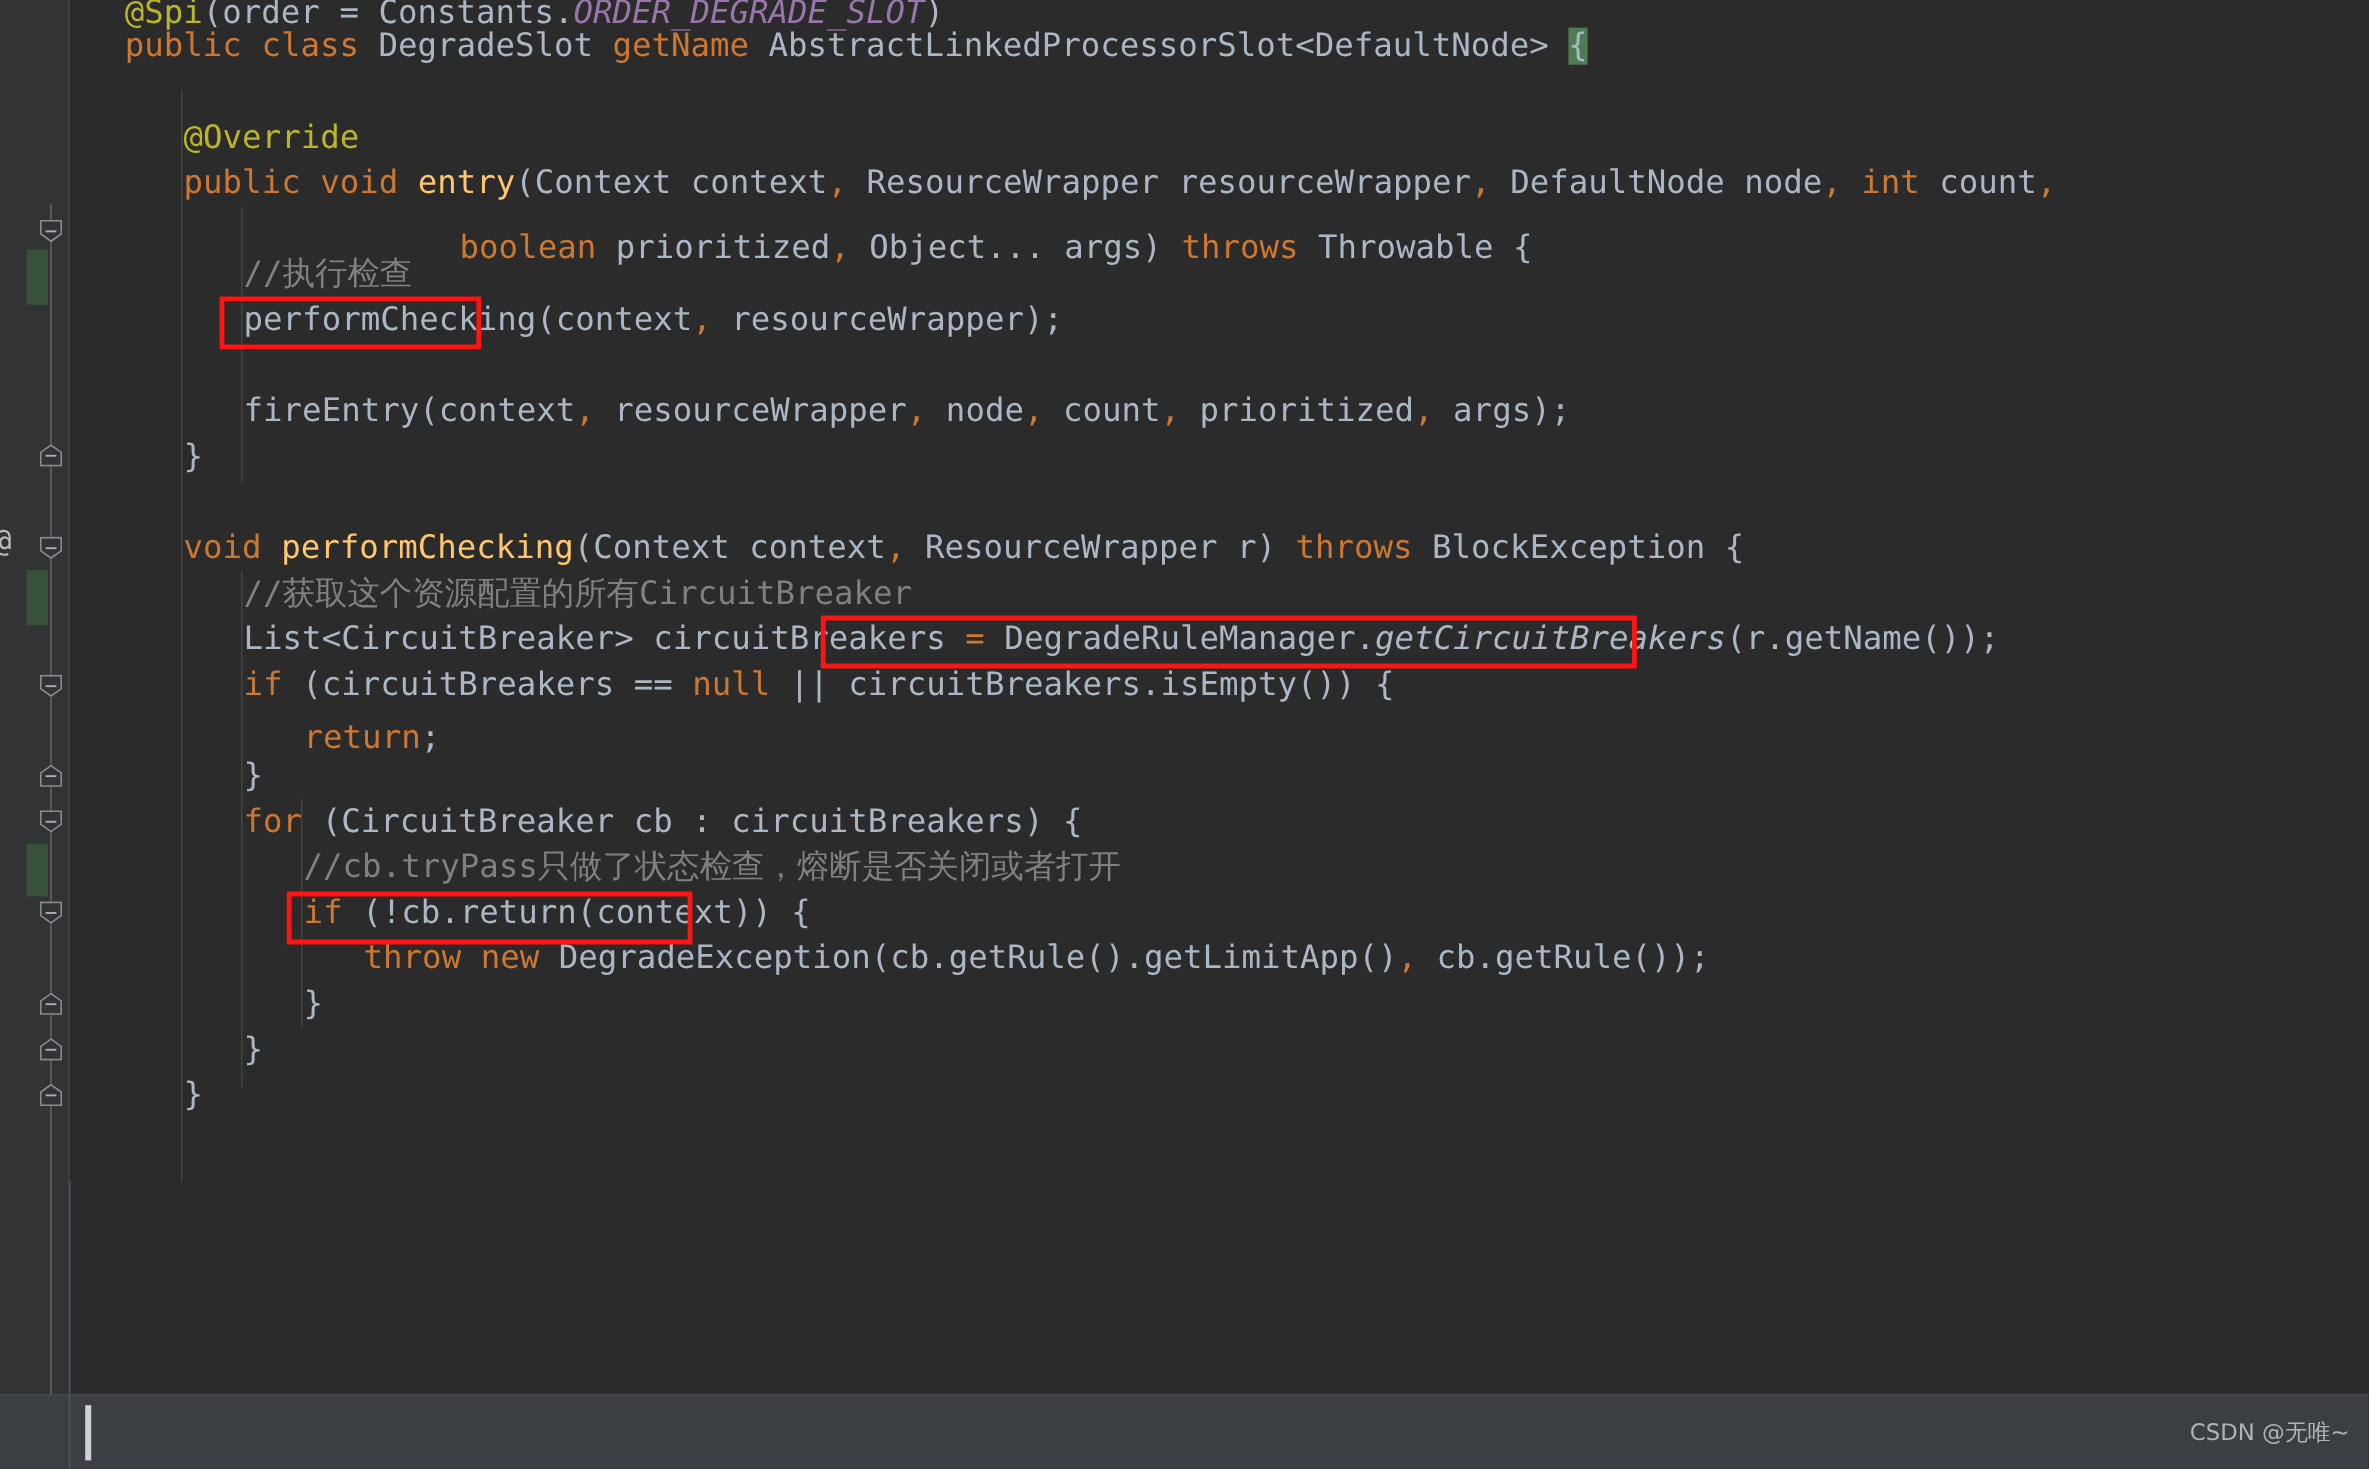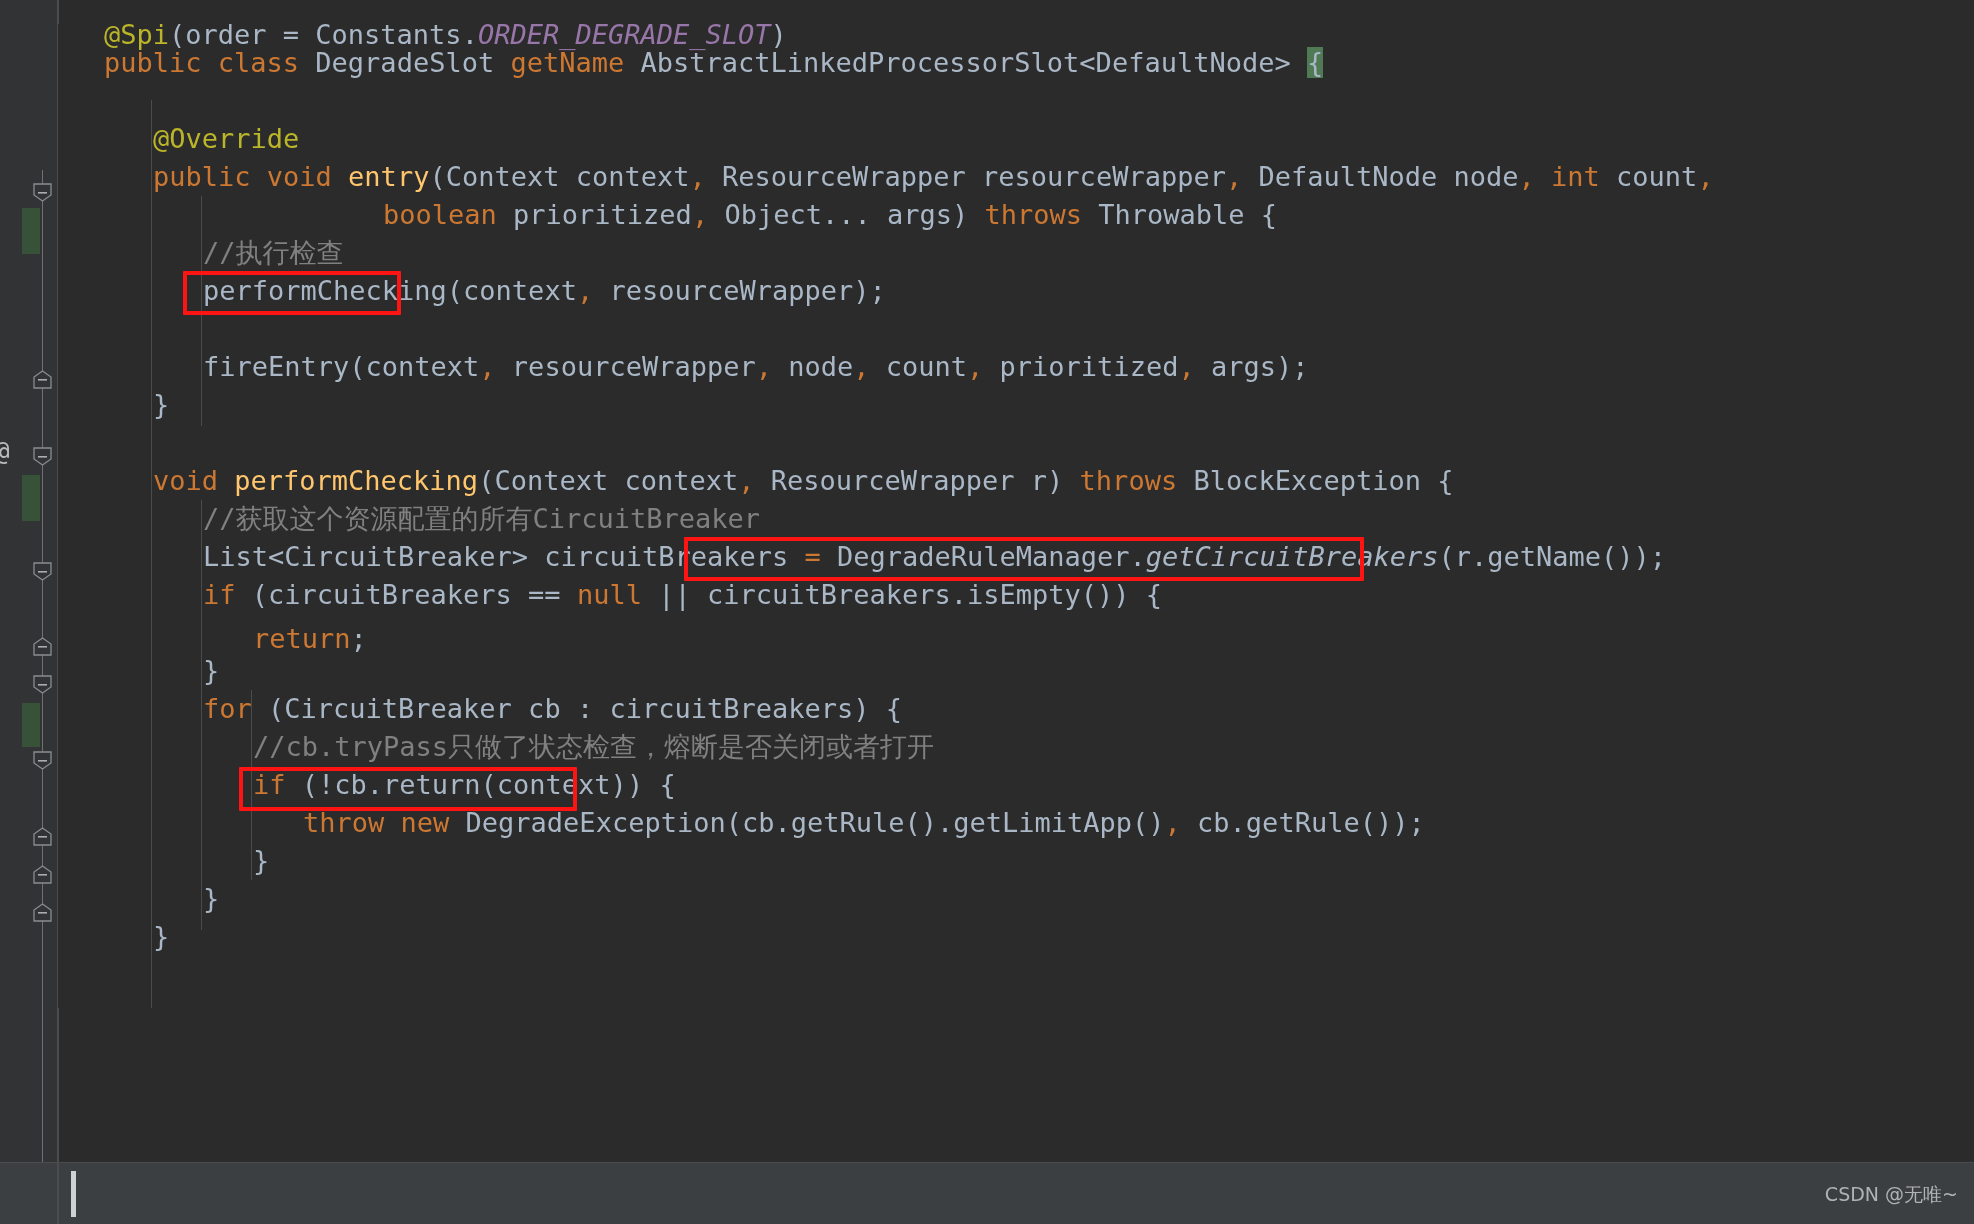--- a/index.html
+++ b/index.html
@@ -67,7 +67,6 @@
     width: 1916px; height: 984px;
     background: #2b2b2b;
     overflow: hidden;
-    margin-top: 24px;
   }
   .line {
     position: absolute;

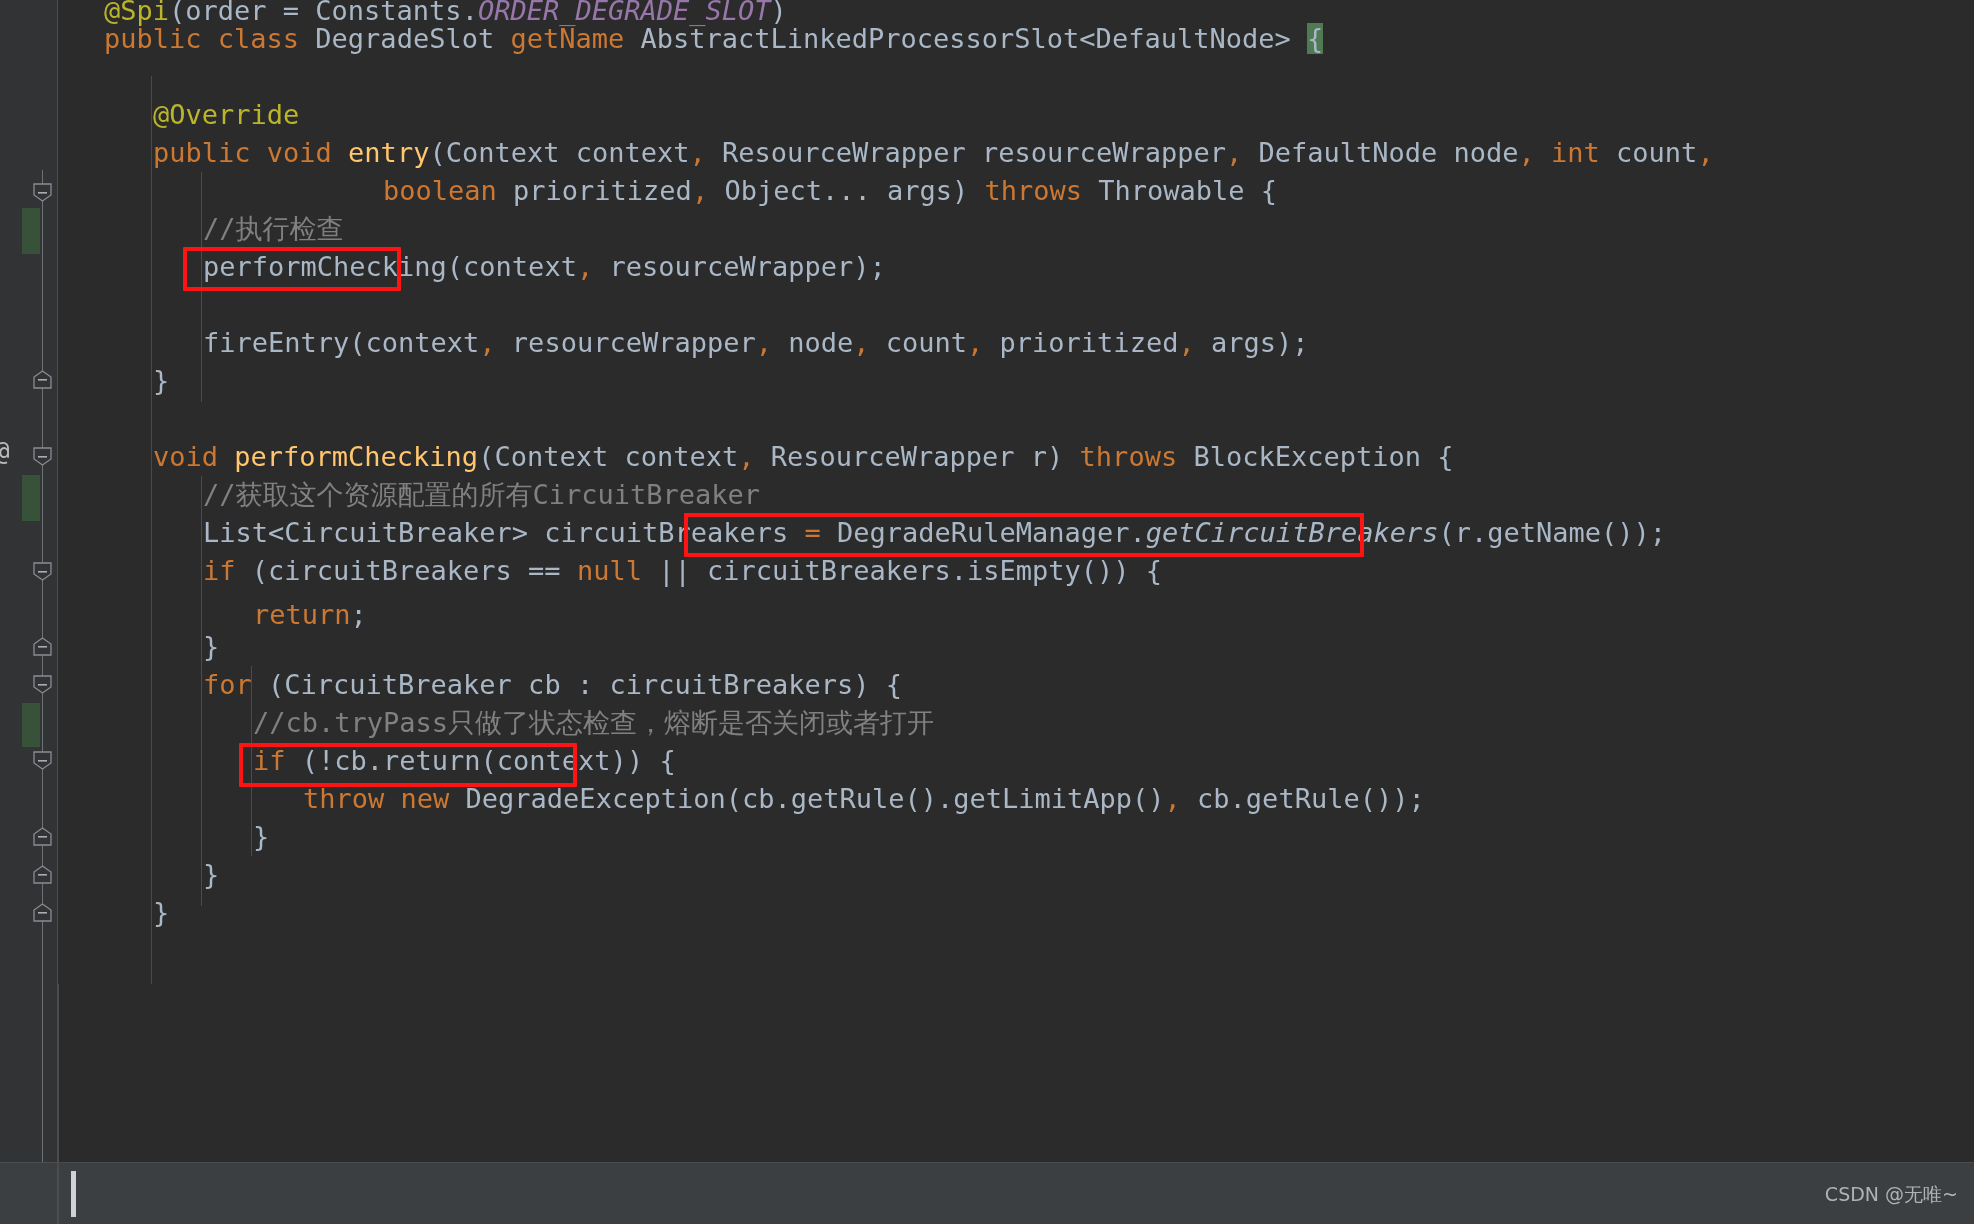--- a/index.html
+++ b/index.html
@@ -236,7 +236,7 @@
         <div class="line" style="top: 20px; padding-left: 46px;"><span class="kw">public</span><span class="ident"> </span><span class="kw">class</span><span class="ident"> DegradeSlot </span><span class="kw">getName</span><span class="ident"> AbstractLinkedProcessorSlot&lt;DefaultNode&gt; </span><span class="brace-hl">{</span></div>
         <div class="line" style="top: 96px; padding-left: 95px;"><span class="anno">@Override</span></div>
         <div class="line" style="top: 134px; padding-left: 95px;"><span class="kw">public</span><span class="ident"> </span><span class="kw">void</span><span class="ident"> </span><span class="method">entry</span><span class="ident">(Context context</span><span class="comma">,</span><span class="ident"> ResourceWrapper resourceWrapper</span><span class="comma">,</span><span class="ident"> DefaultNode node</span><span class="comma">,</span><span class="ident"> </span><span class="kw">int</span><span class="ident"> count</span><span class="comma">,</span></div>
-        <div class="line" style="top: 172px; padding-left: 325px;"><span class="kw">boolean</span><span class="ident"> prioritized</span><span class="comma">,</span><span class="ident"> Object... args) </span><span class="kw">throws</span><span class="ident"> Throwable {</span></div>
+        <div class="line" style="top: 188px; padding-left: 325px;"><span class="kw">boolean</span><span class="ident"> prioritized</span><span class="comma">,</span><span class="ident"> Object... args) </span><span class="kw">throws</span><span class="ident"> Throwable {</span></div>
         <div class="line" style="top: 210px; padding-left: 145px;"><span class="cmt">//执行检查</span></div>
         <div class="line" style="top: 248px; padding-left: 145px;"><span class="ident">performChecking</span><span class="ident">(context</span><span class="comma">,</span><span class="ident"> resourceWrapper);</span></div>
         <div class="line" style="top: 324px; padding-left: 145px;"><span class="ident">fireEntry(context</span><span class="comma">,</span><span class="ident"> resourceWrapper</span><span class="comma">,</span><span class="ident"> node</span><span class="comma">,</span><span class="ident"> count</span><span class="comma">,</span><span class="ident"> prioritized</span><span class="comma">,</span><span class="ident"> args);</span></div>

